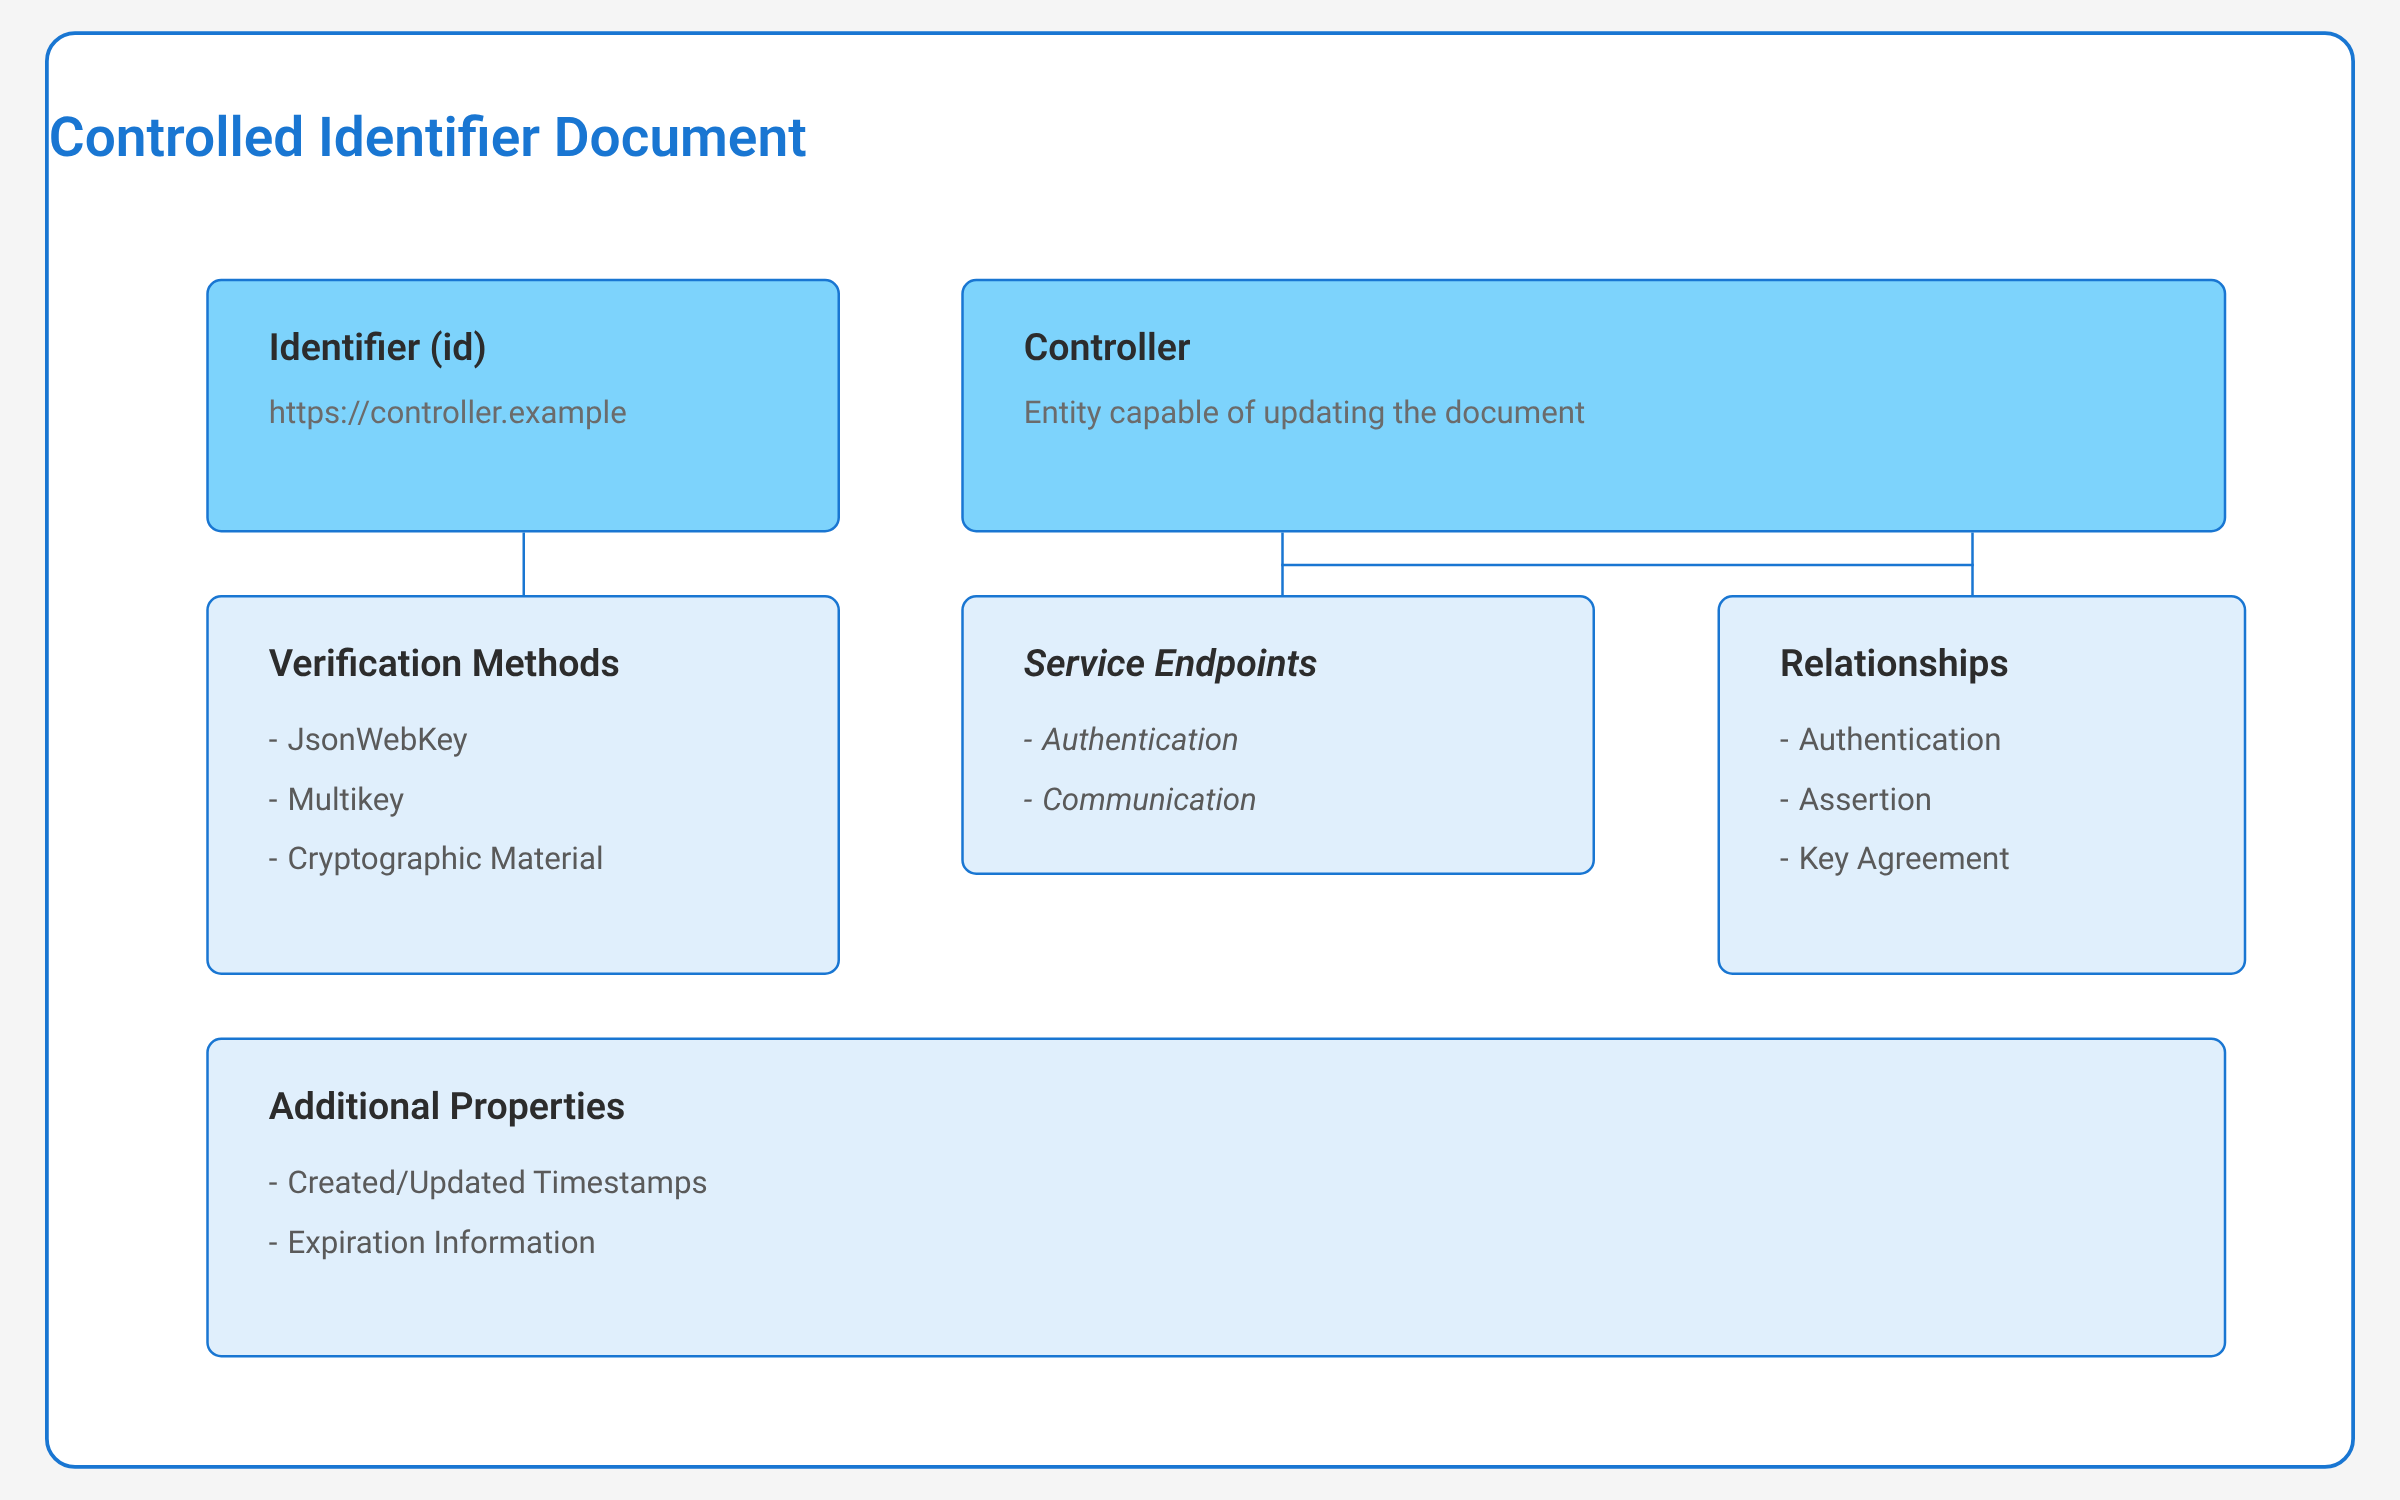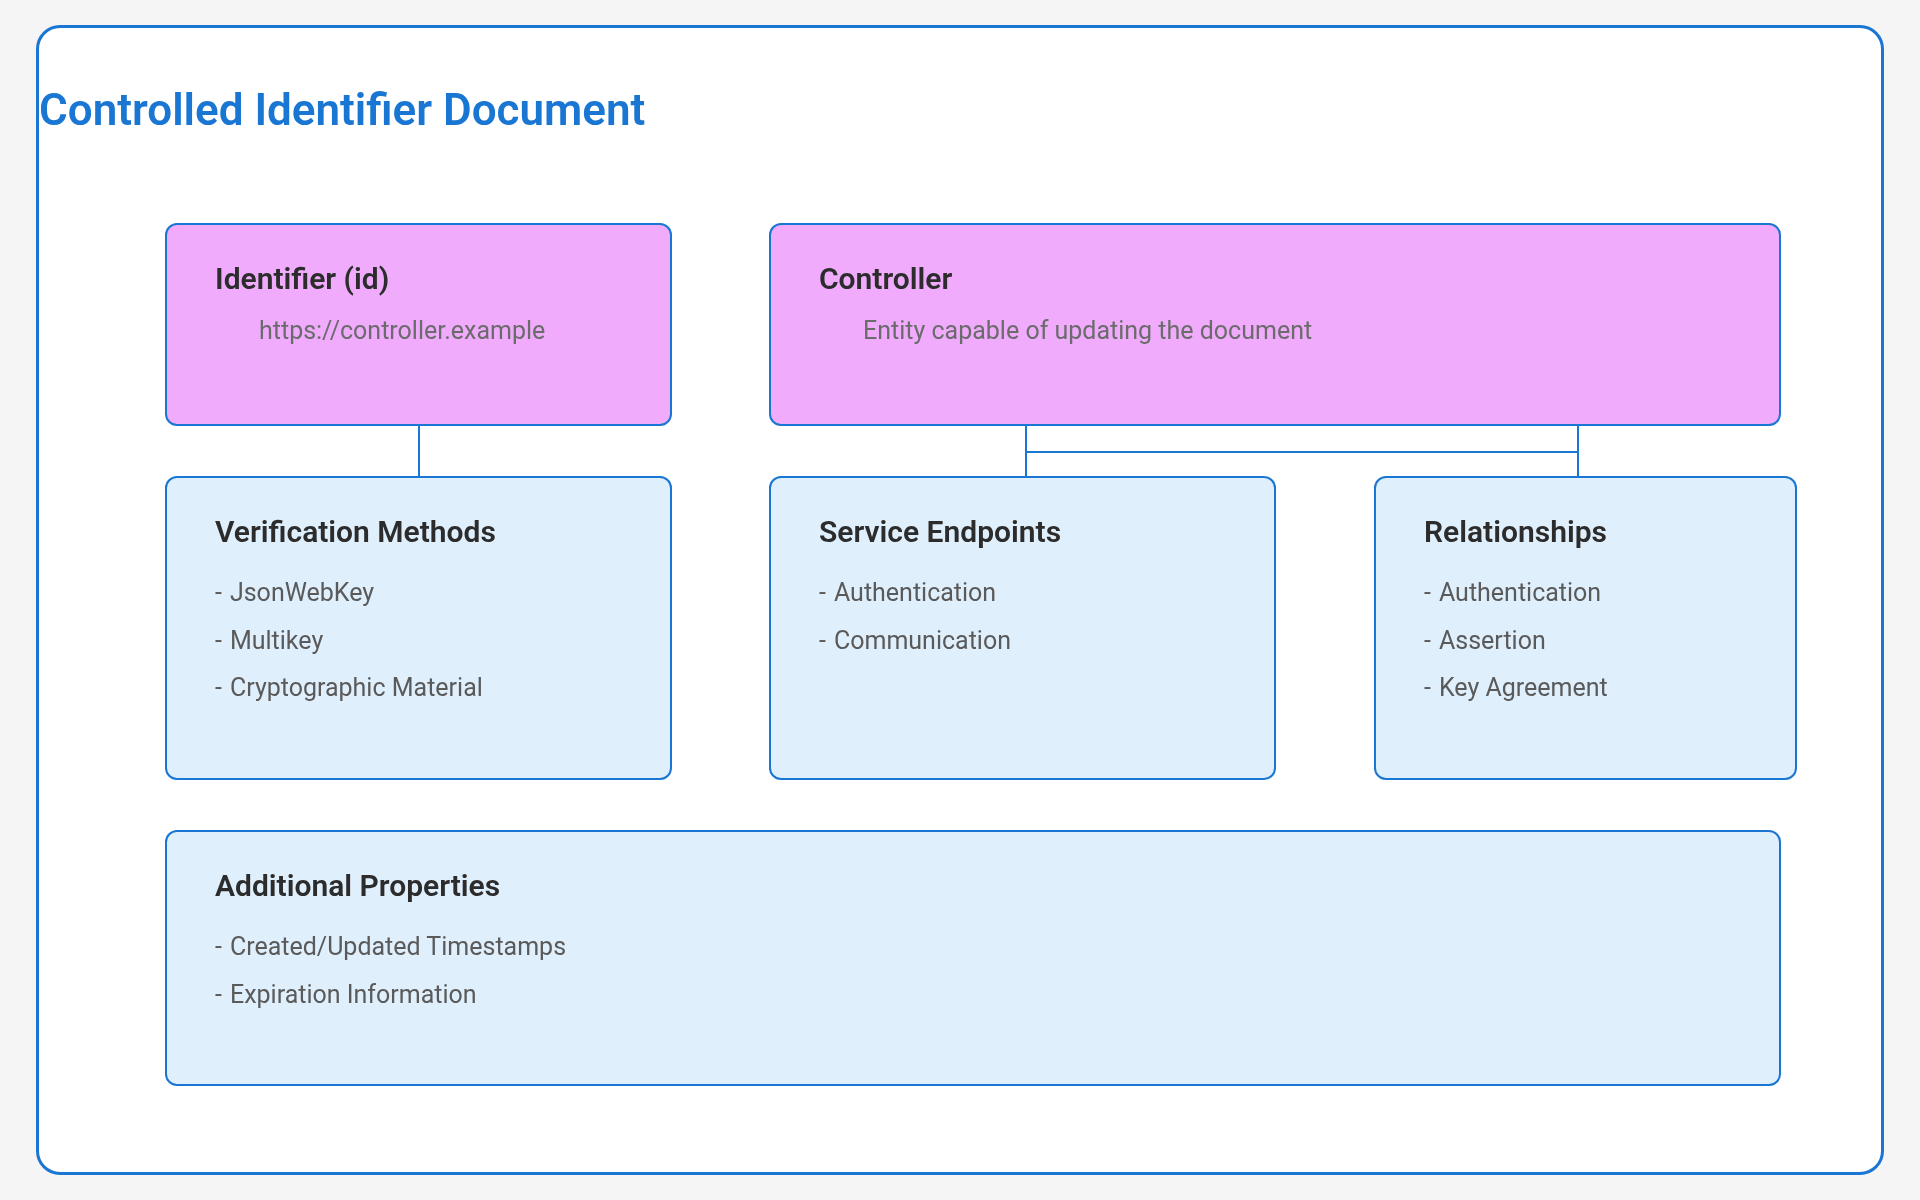--- a/index.html
+++ b/index.html
@@ -35,7 +35,7 @@
     padding: 36px 48px 40px 48px;
   }
   .box-light {
-    background: #f0abfc;
+    background: #7dd3fc;
   }
   .box h2 {
     font-size: 30px;

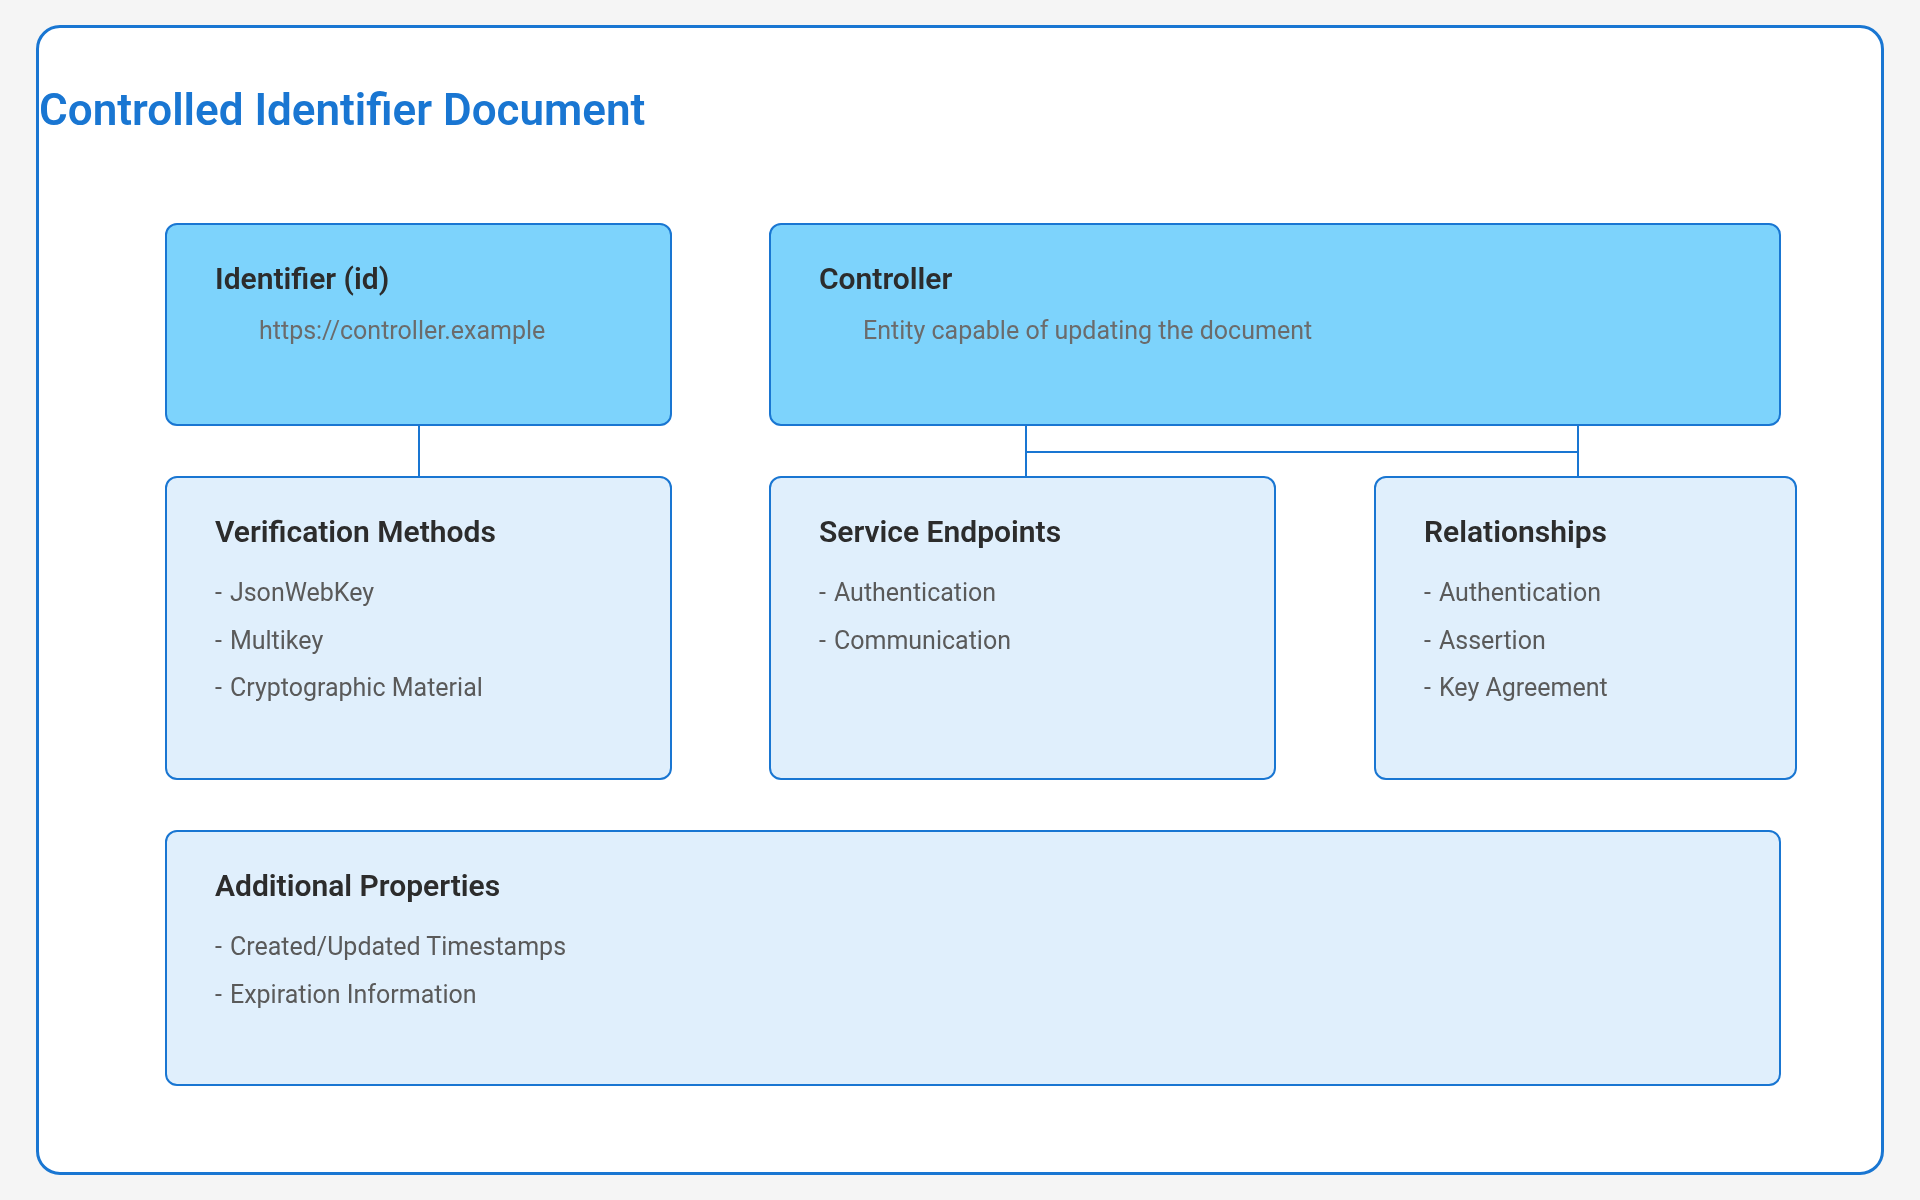--- a/index.html
+++ b/index.html
@@ -47,7 +47,6 @@
     font-size: 25px;
     color: #6b6b6b;
     line-height: 1.5;
-    margin-left: 44px;
   }
   .box ul {
     list-style: none;

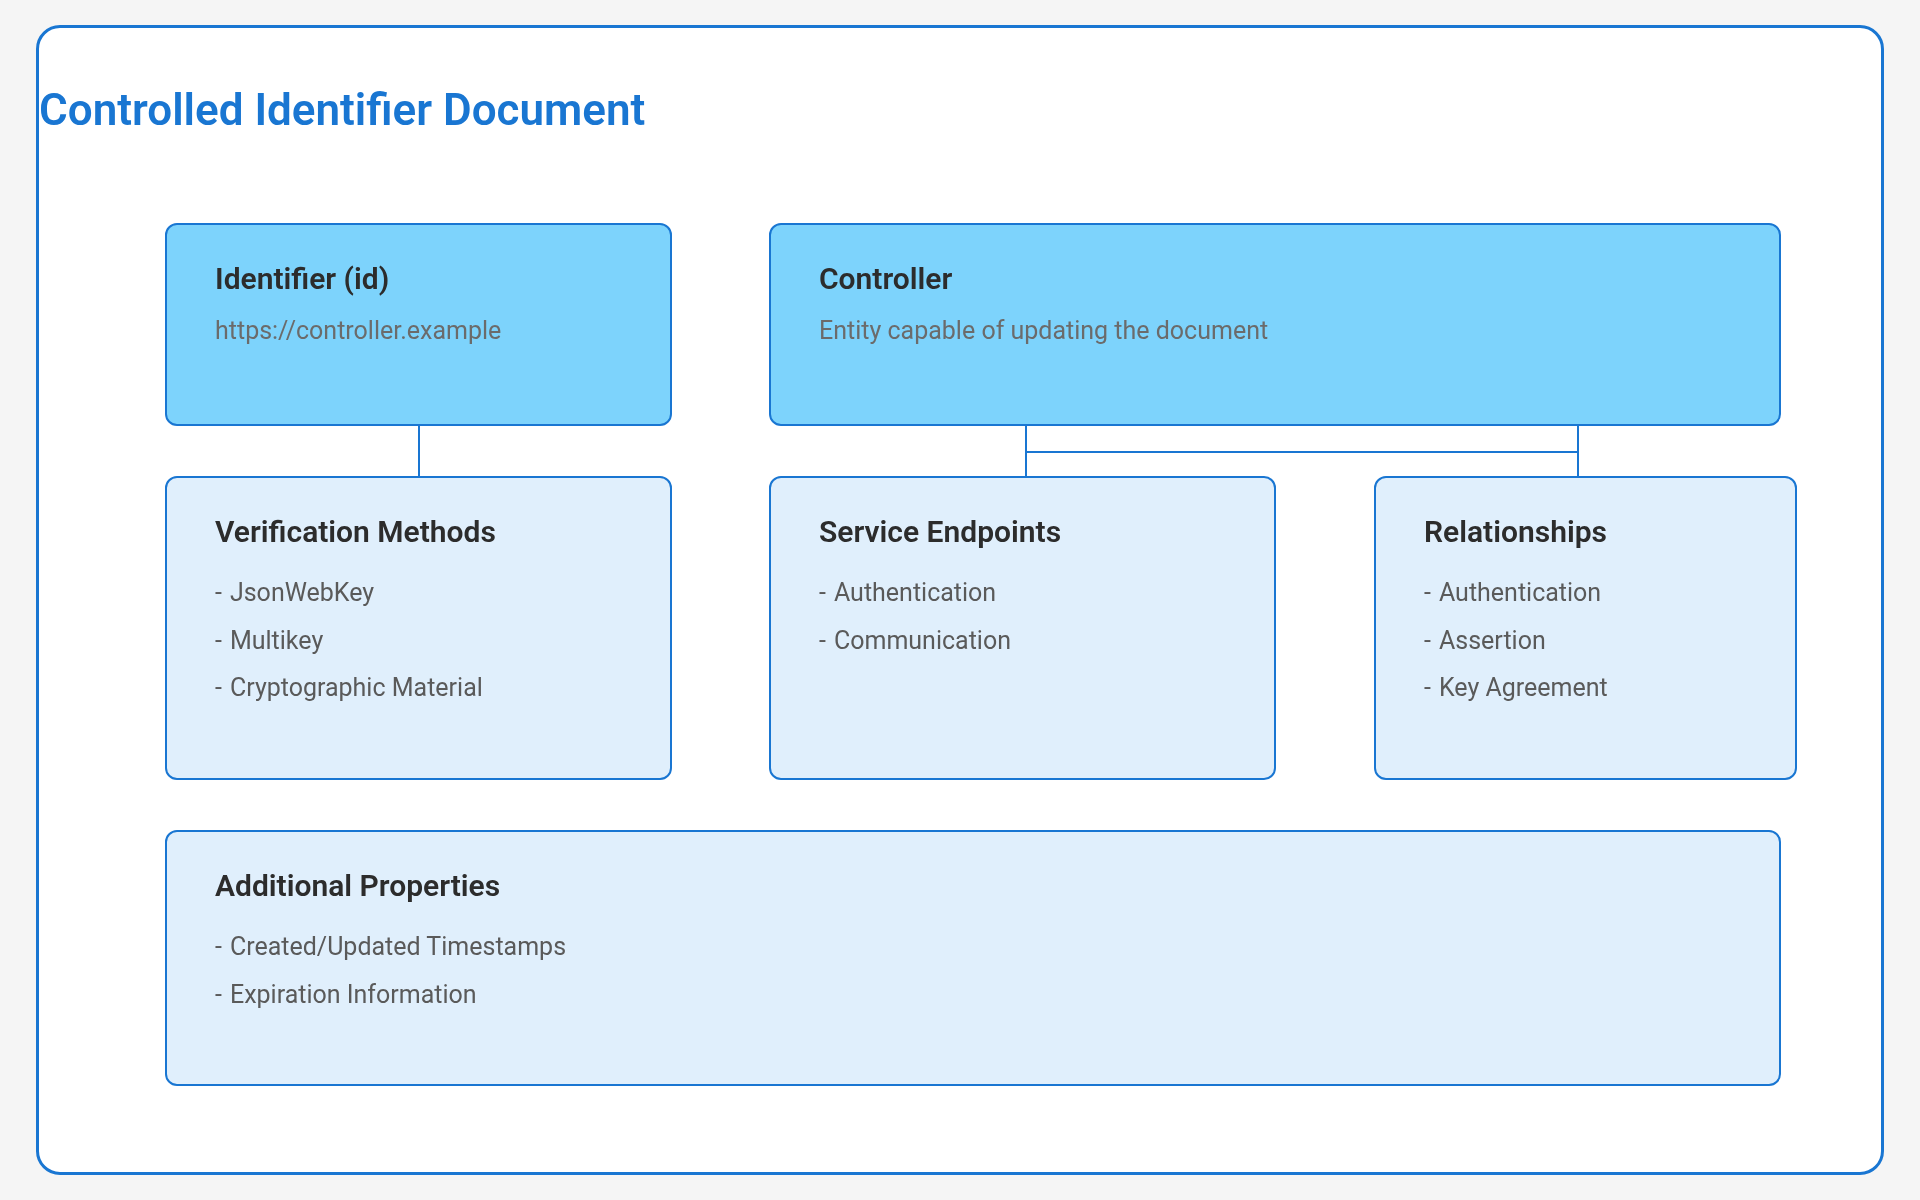--- a/index.html
+++ b/index.html
@@ -94,7 +94,7 @@
     <p class="sub">Entity capable of updating the document</p>
   </div>
 
-  <div class="box" style="left:730px; top:448px; width:507px; height:304px;">
+  <div class="box" style="left:730px; top:448px; width:507px; height:224px;font-style:italic;">
     <h2>Service Endpoints</h2>
     <ul>
       <li><span class="dash">-</span><span>Authentication</span></li>

